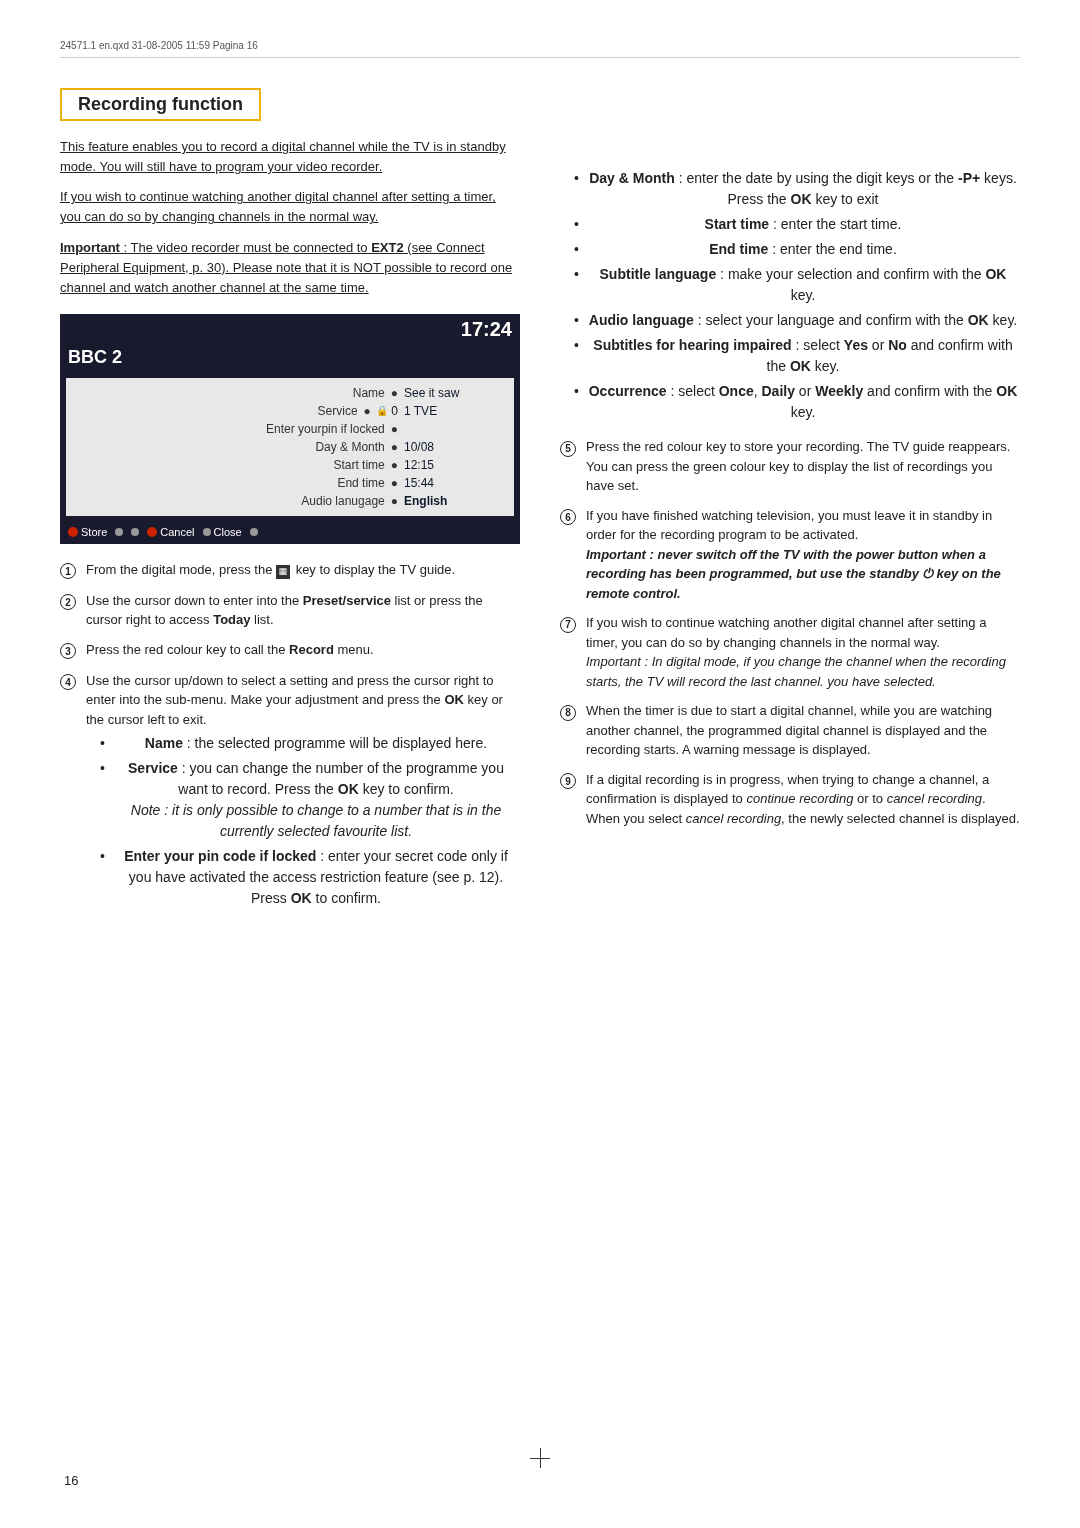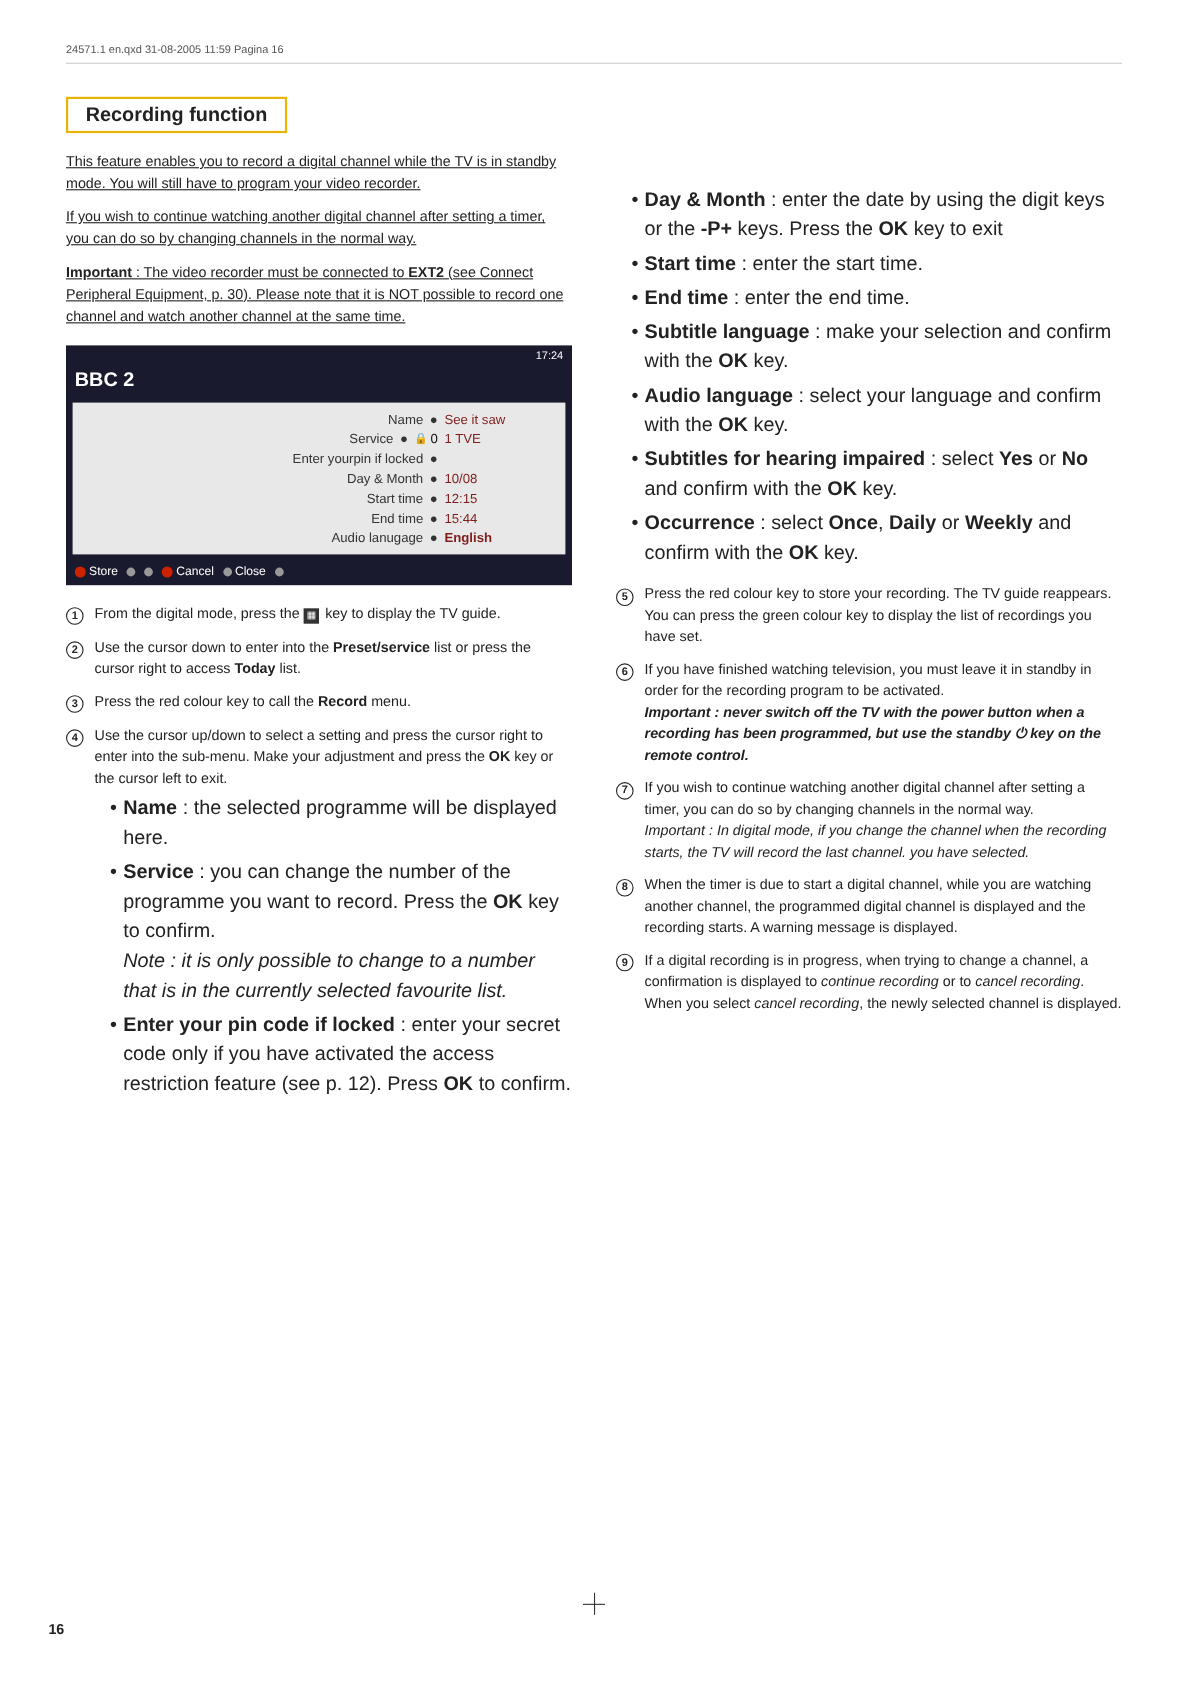--- a/index.html
+++ b/index.html
@@ -196,8 +196,9 @@
       position: relative;
       margin-bottom: 4px;
       padding-left: 12px;
-      font-size: 18px;
+      font-size: 14px;
       line-height: 1.5;
+      text-align: center;
     }
 
     .bullet-list li::before {

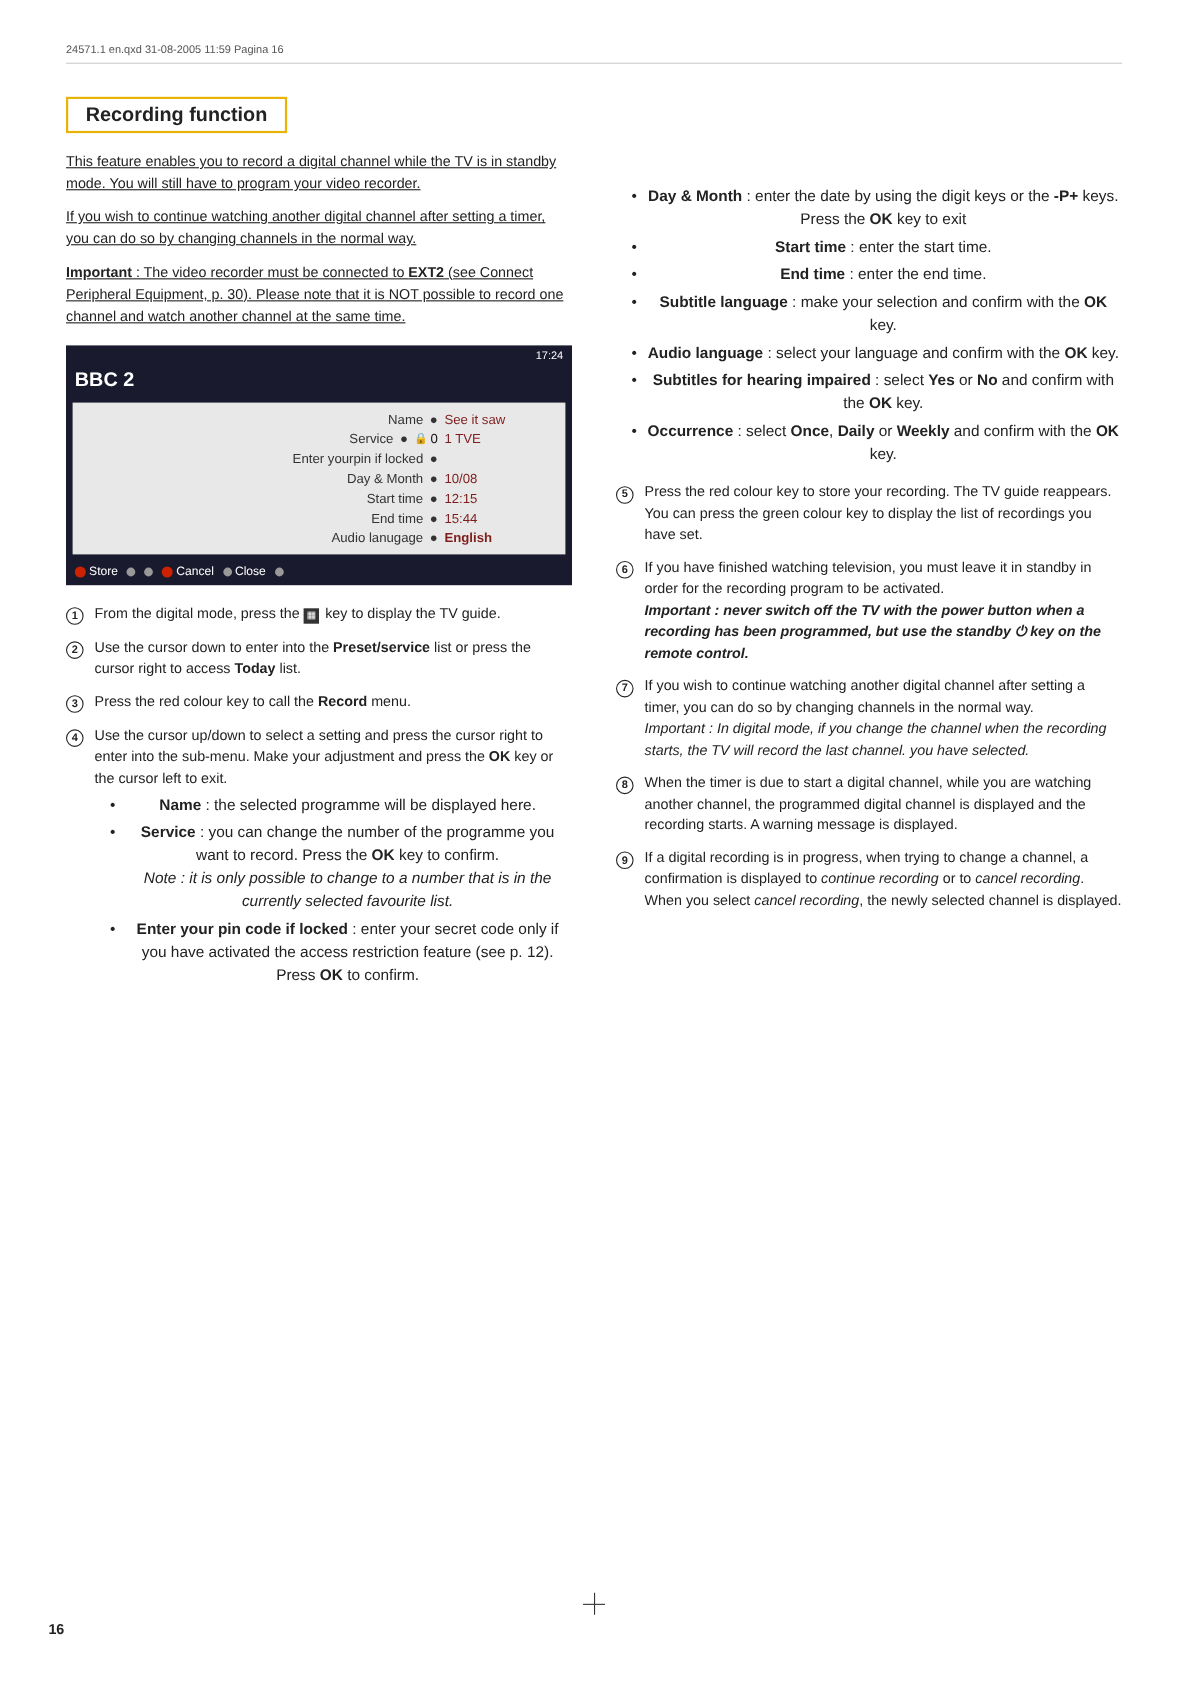--- a/index.html
+++ b/index.html
@@ -80,8 +80,8 @@
       display: flex;
       justify-content: flex-end;
       padding: 4px 8px;
-      font-size: 10px;
-      font-weight: normal;
+      font-size: 20px;
+      font-weight: bold;
       text-align: right;
     }
 

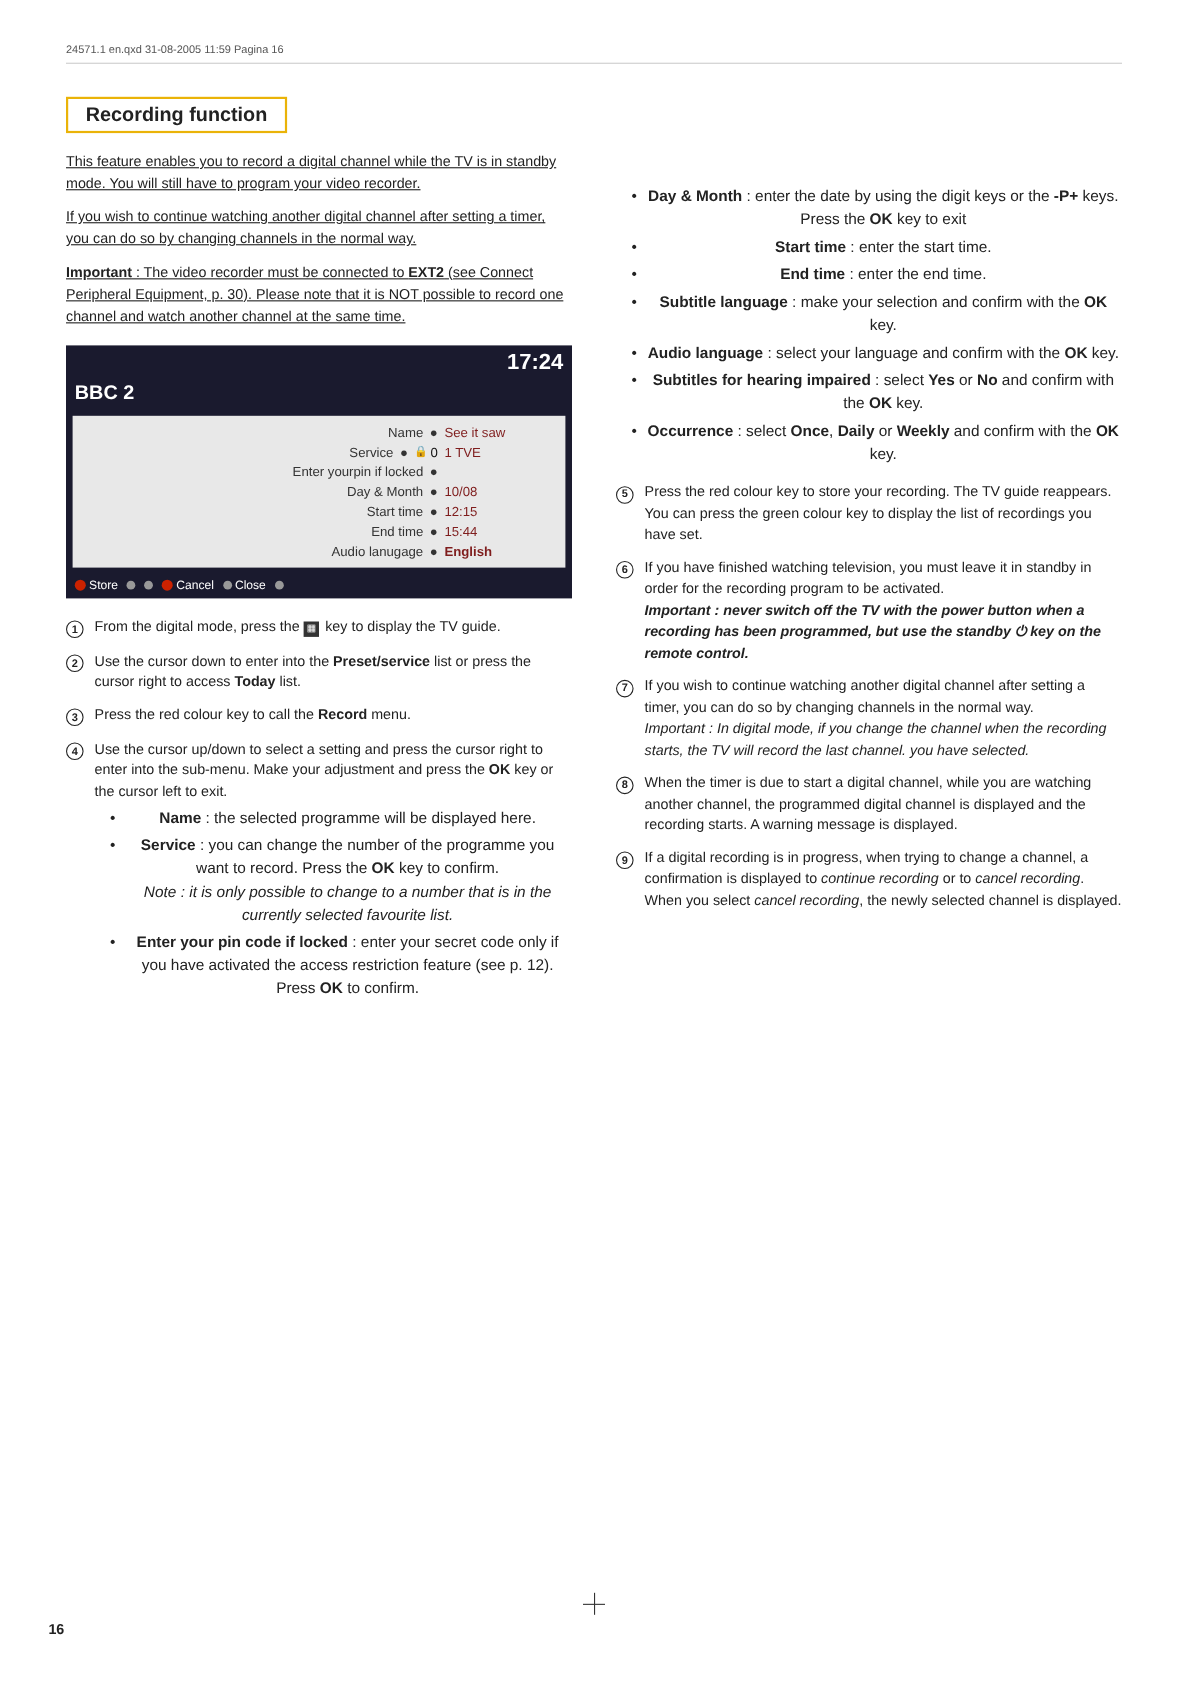--- a/index.html
+++ b/index.html
@@ -119,7 +119,7 @@
 
     .tv-form-row .value {
       min-width: 100px;
-      color: #7f1d1d;
+      color: #0f172a;
     }
 
     .tv-form-row .value.bold {

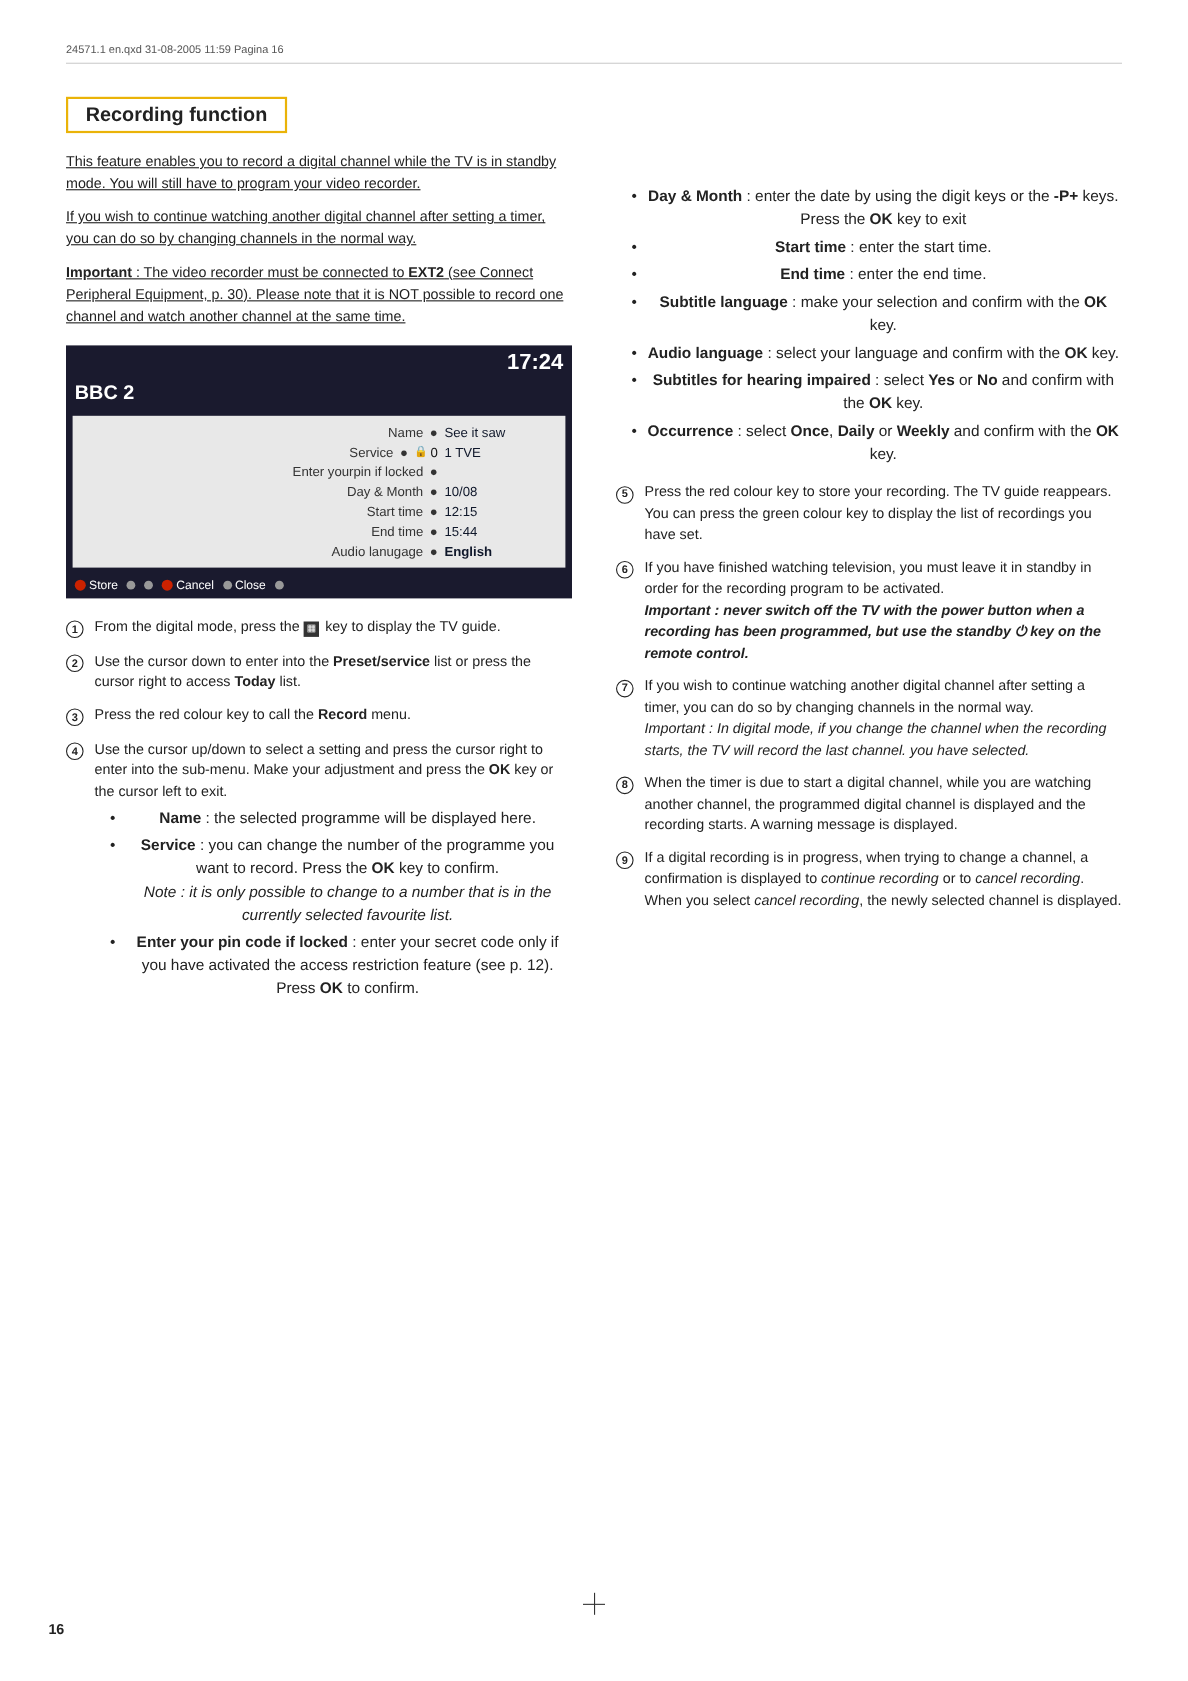--- a/index.html
+++ b/index.html
@@ -210,9 +210,8 @@
     .page-num {
       position: absolute;
       bottom: 40px;
-      left: 44px;
+      left: 64px;
       font-size: 13px;
-      font-weight: bold;
     }
 
     .crosshair-bottom {

